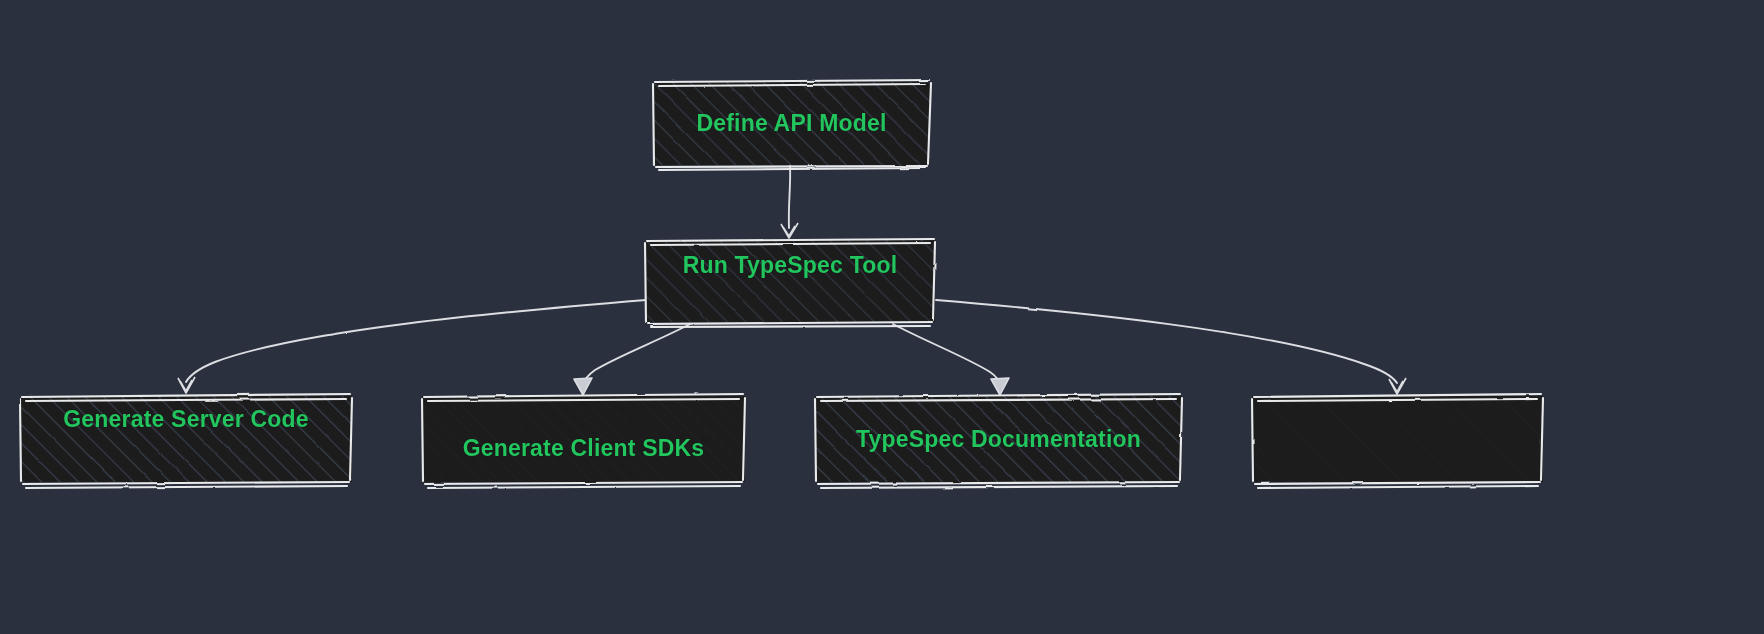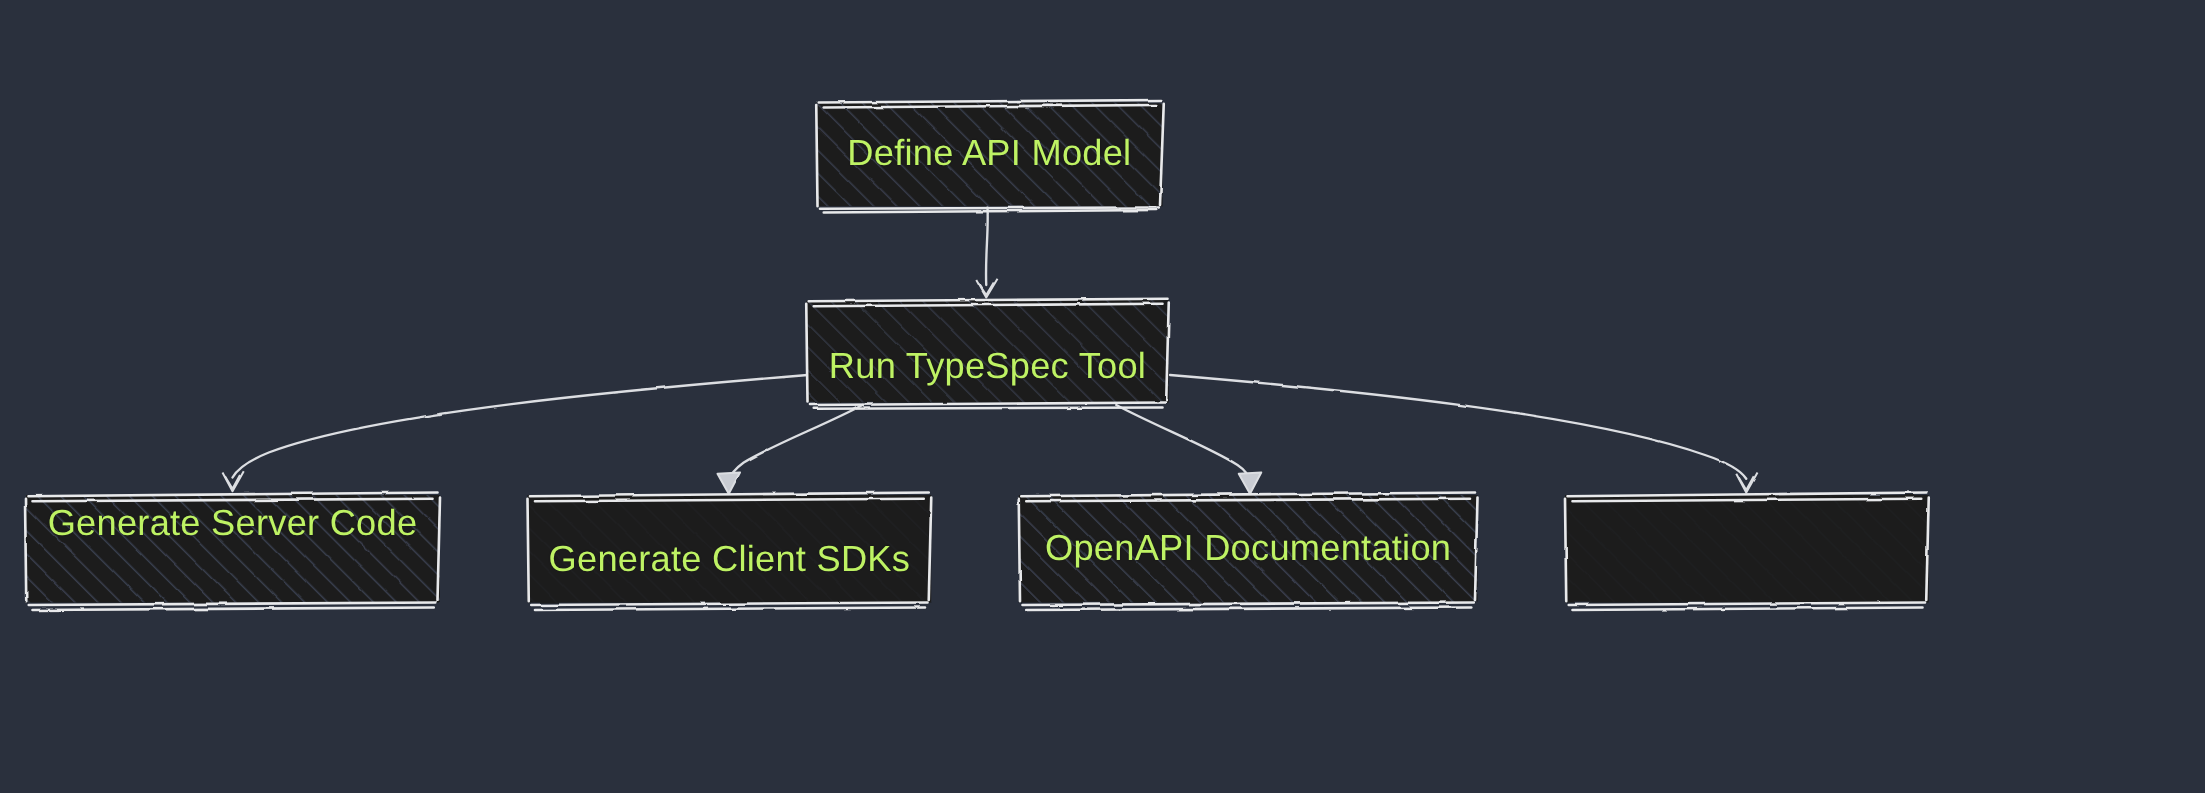--- a/index.html
+++ b/index.html
@@ -29,10 +29,10 @@
     display: flex;
     align-items: center;
     justify-content: center;
-    color: #bef264;
+    color: #22c55e;
     font-family: "Liberation Sans", sans-serif;
-    font-size: 29px;
-    font-weight: 400;
+    font-size: 23px;
+    font-weight: 700;
     letter-spacing: 0.2px;
     white-space: nowrap;
     pointer-events: none;

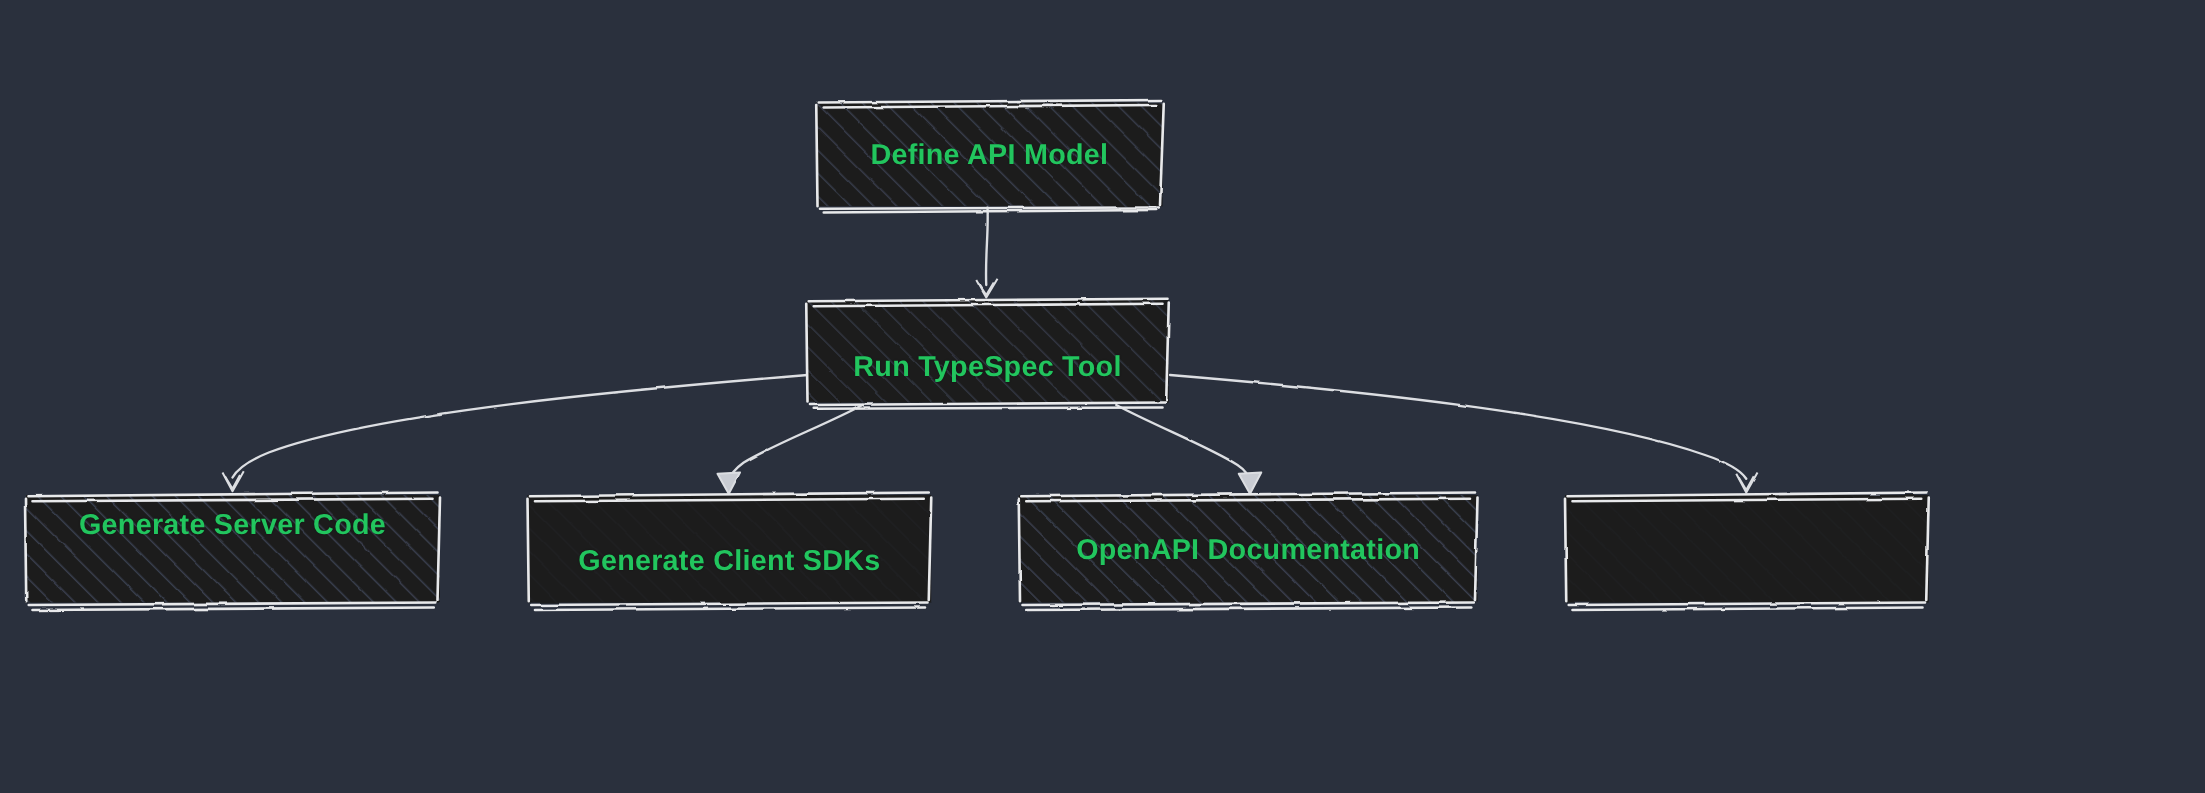--- a/index.html
+++ b/index.html
@@ -169,7 +169,7 @@
 
   <div class="node-label" style="left:653px; top:82px; width:277px; height:83px;">Define API Model</div>
 
-  <div class="node-label" style="left:645px; top:252px; width:290px; height:82px;">Run TypeSpec Tool</div>
+  <div class="node-label" style="left:645px; top:224px; width:290px; height:82px;">Run TypeSpec Tool</div>
 
   <div class="node-label" style="left:20px; top:376px; width:332px; height:86px;">Generate Server Code</div>
 

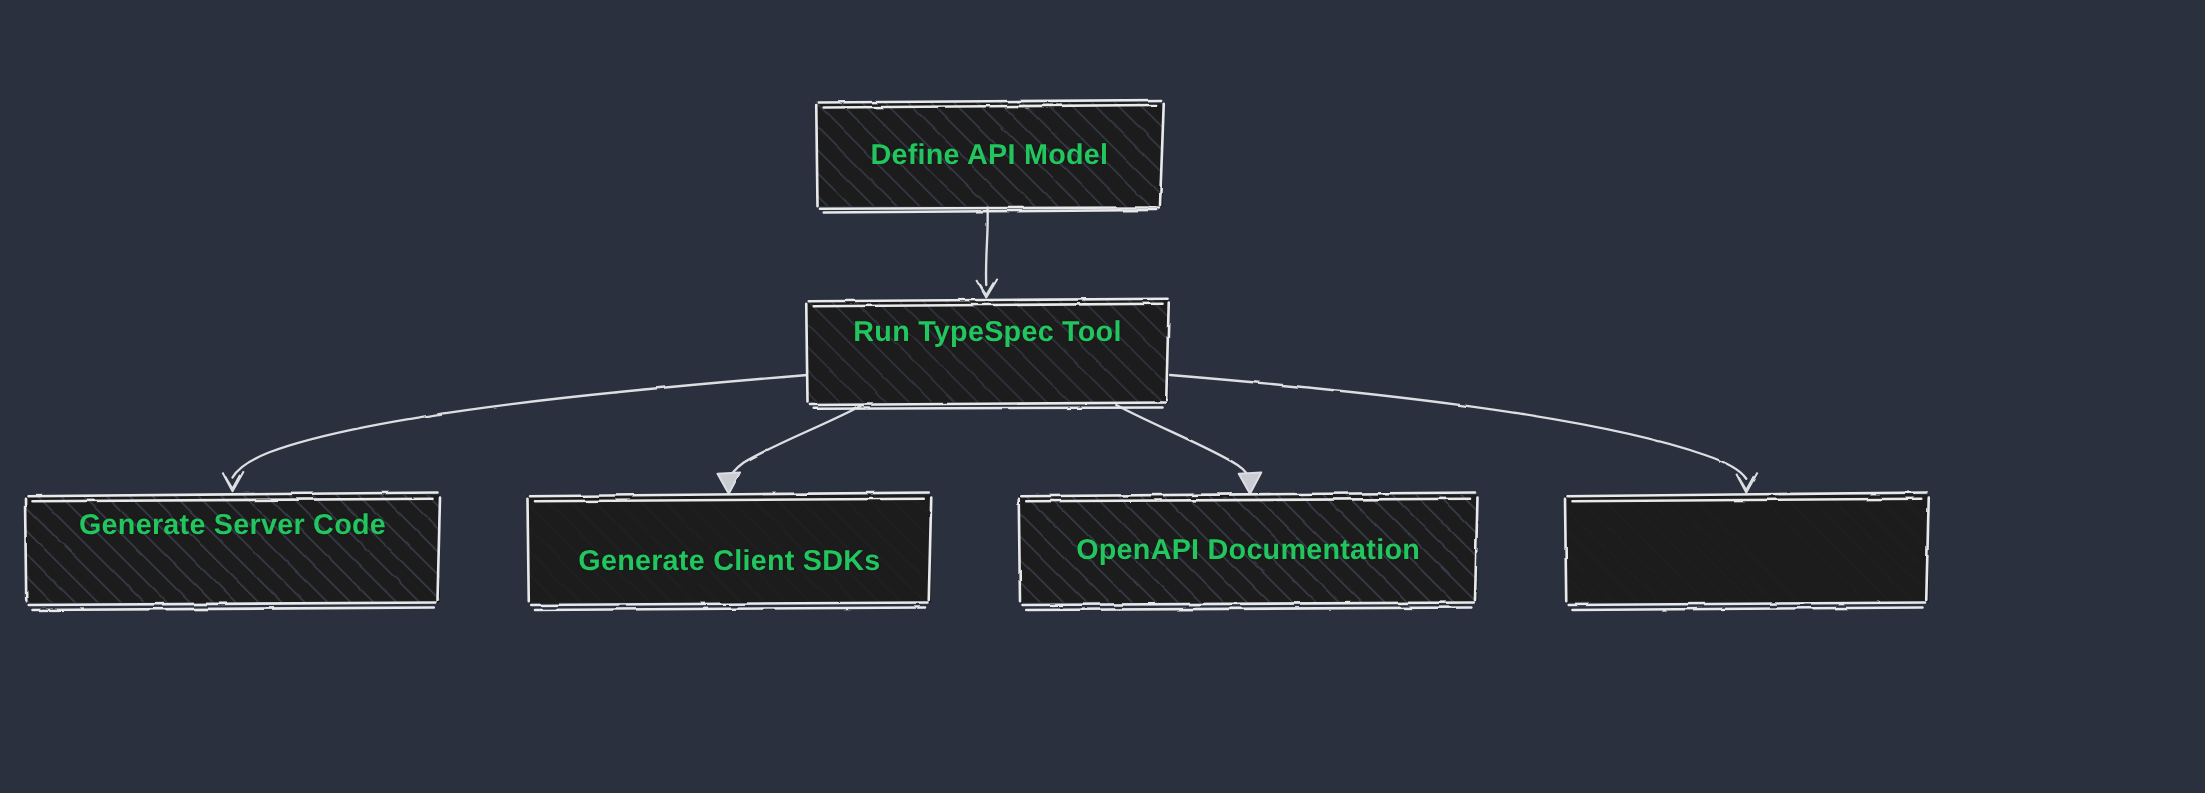--- a/index.html
+++ b/index.html
@@ -175,7 +175,7 @@
 
   <div class="node-label" style="left:422px; top:396px; width:323px; height:104px;">Generate Client SDKs</div>
 
-  <div class="node-label" style="left:815px; top:396px; width:367px; height:86px;">OpenAPI Documentation</div>
+  <div class="node-label" style="left:815px; top:396px; width:367px; height:86px;">TypeSpec Documentation</div>
 
 
 </div>

